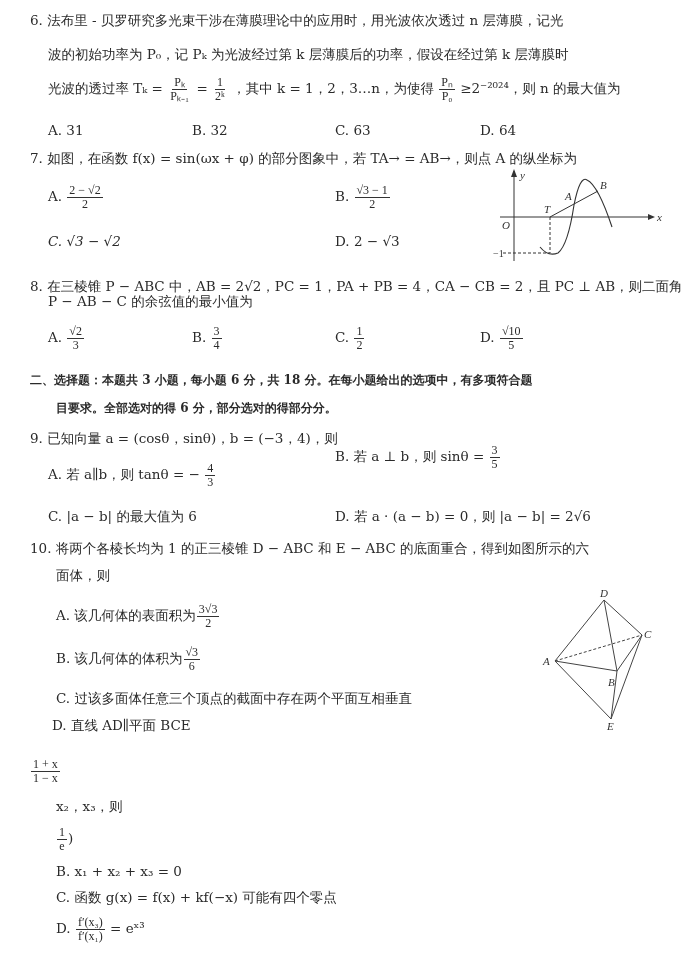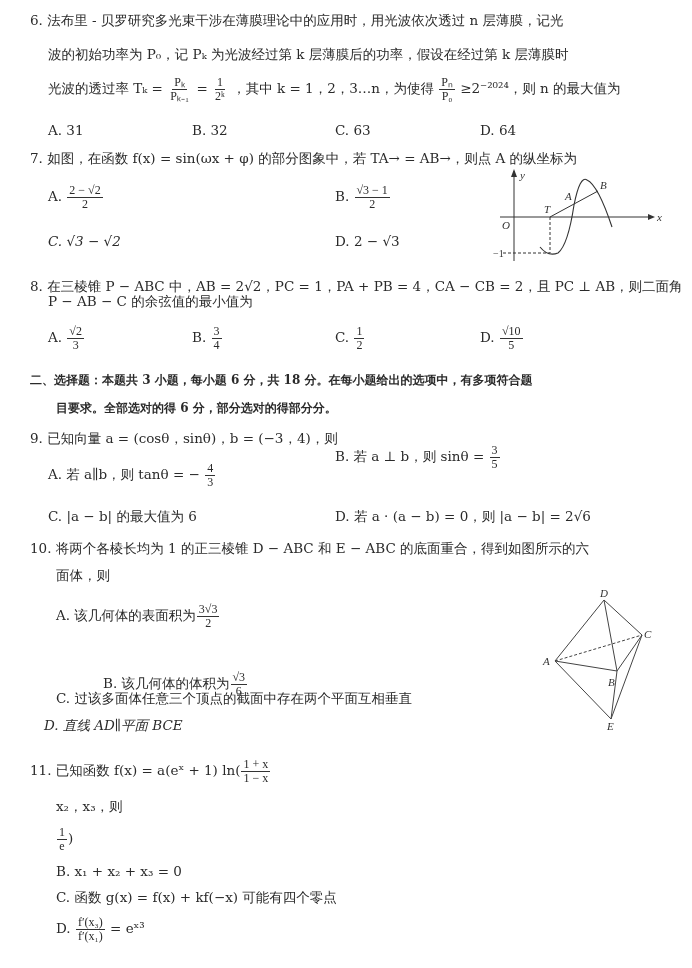--- a/index.html
+++ b/index.html
@@ -143,7 +143,7 @@
       <span class="d">2</span>
     </span>
 </div>
-<div class="abs q" style="left:56px;top:671px;margin-left:47px;">
+<div class="abs q" style="left:56px;top:646px;">
   <span>B. 该几何体的体积为</span><span class="frac">
       <span class="n">√3</span>
       <span class="d">6</span>

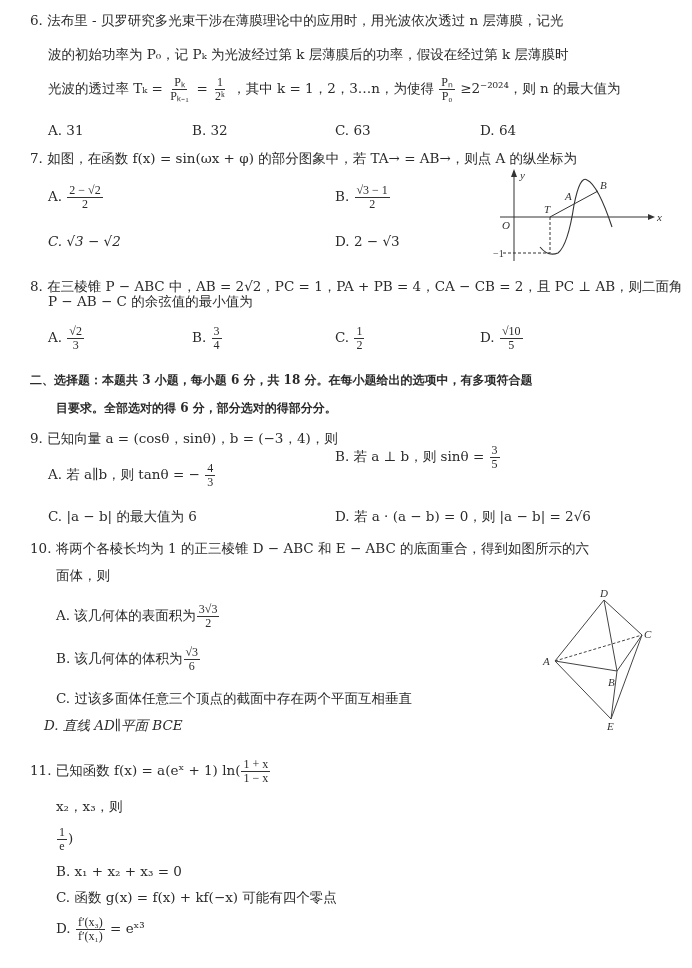--- a/index.html
+++ b/index.html
@@ -150,7 +150,7 @@
     </span>
 </div>
 <div class="abs q" style="left:56px;top:690px;">C. 过该多面体任意三个顶点的截面中存在两个平面互相垂直</div>
-<div class="abs q" style="left:44px;top:717px;font-style:italic;">D. 直线 AD∥平面 BCE</div>
+<div class="abs q" style="left:52px;top:717px;">D. 直线 AD∥平面 BCE</div>
 
 <svg class="abs" style="left:530px;top:580px;" width="140" height="150" viewBox="0 0 140 150">
   <line x1="74" y1="20" x2="25" y2="81" stroke="#444" stroke-width="1"></line>

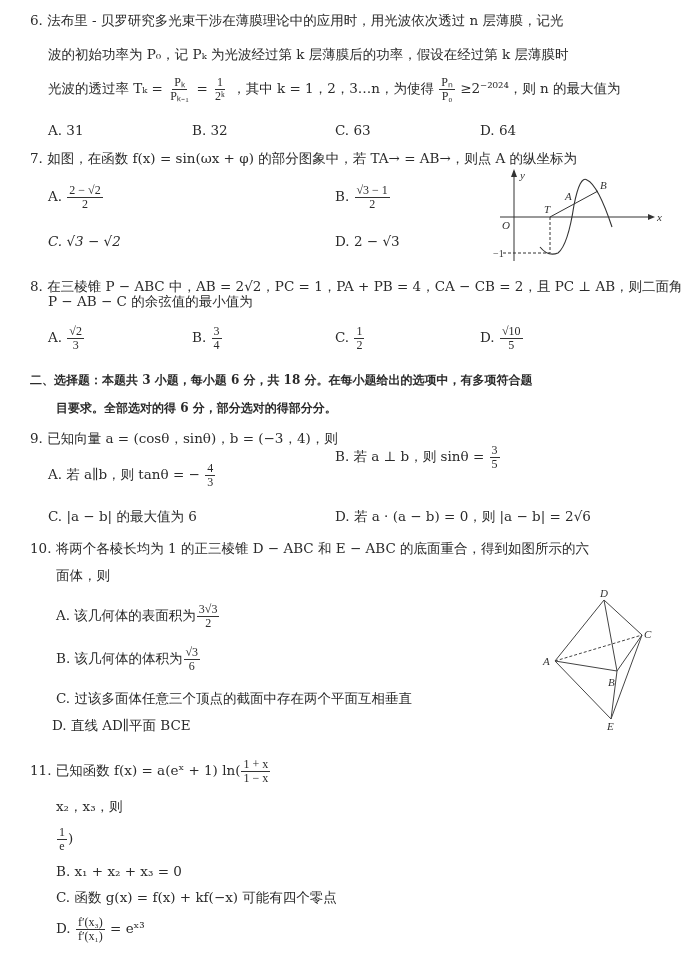--- a/index.html
+++ b/index.html
@@ -170,7 +170,7 @@
 </svg>
 
 <div class="abs q" style="left:30px;top:758px;">
-  <span>11. 已知函数 f(x) = a(eˣ + 1) ln(</span><span class="frac">
+  <span class="frac">
       <span class="n">1 + x</span>
       <span class="d">1 − x</span>
     </span>

